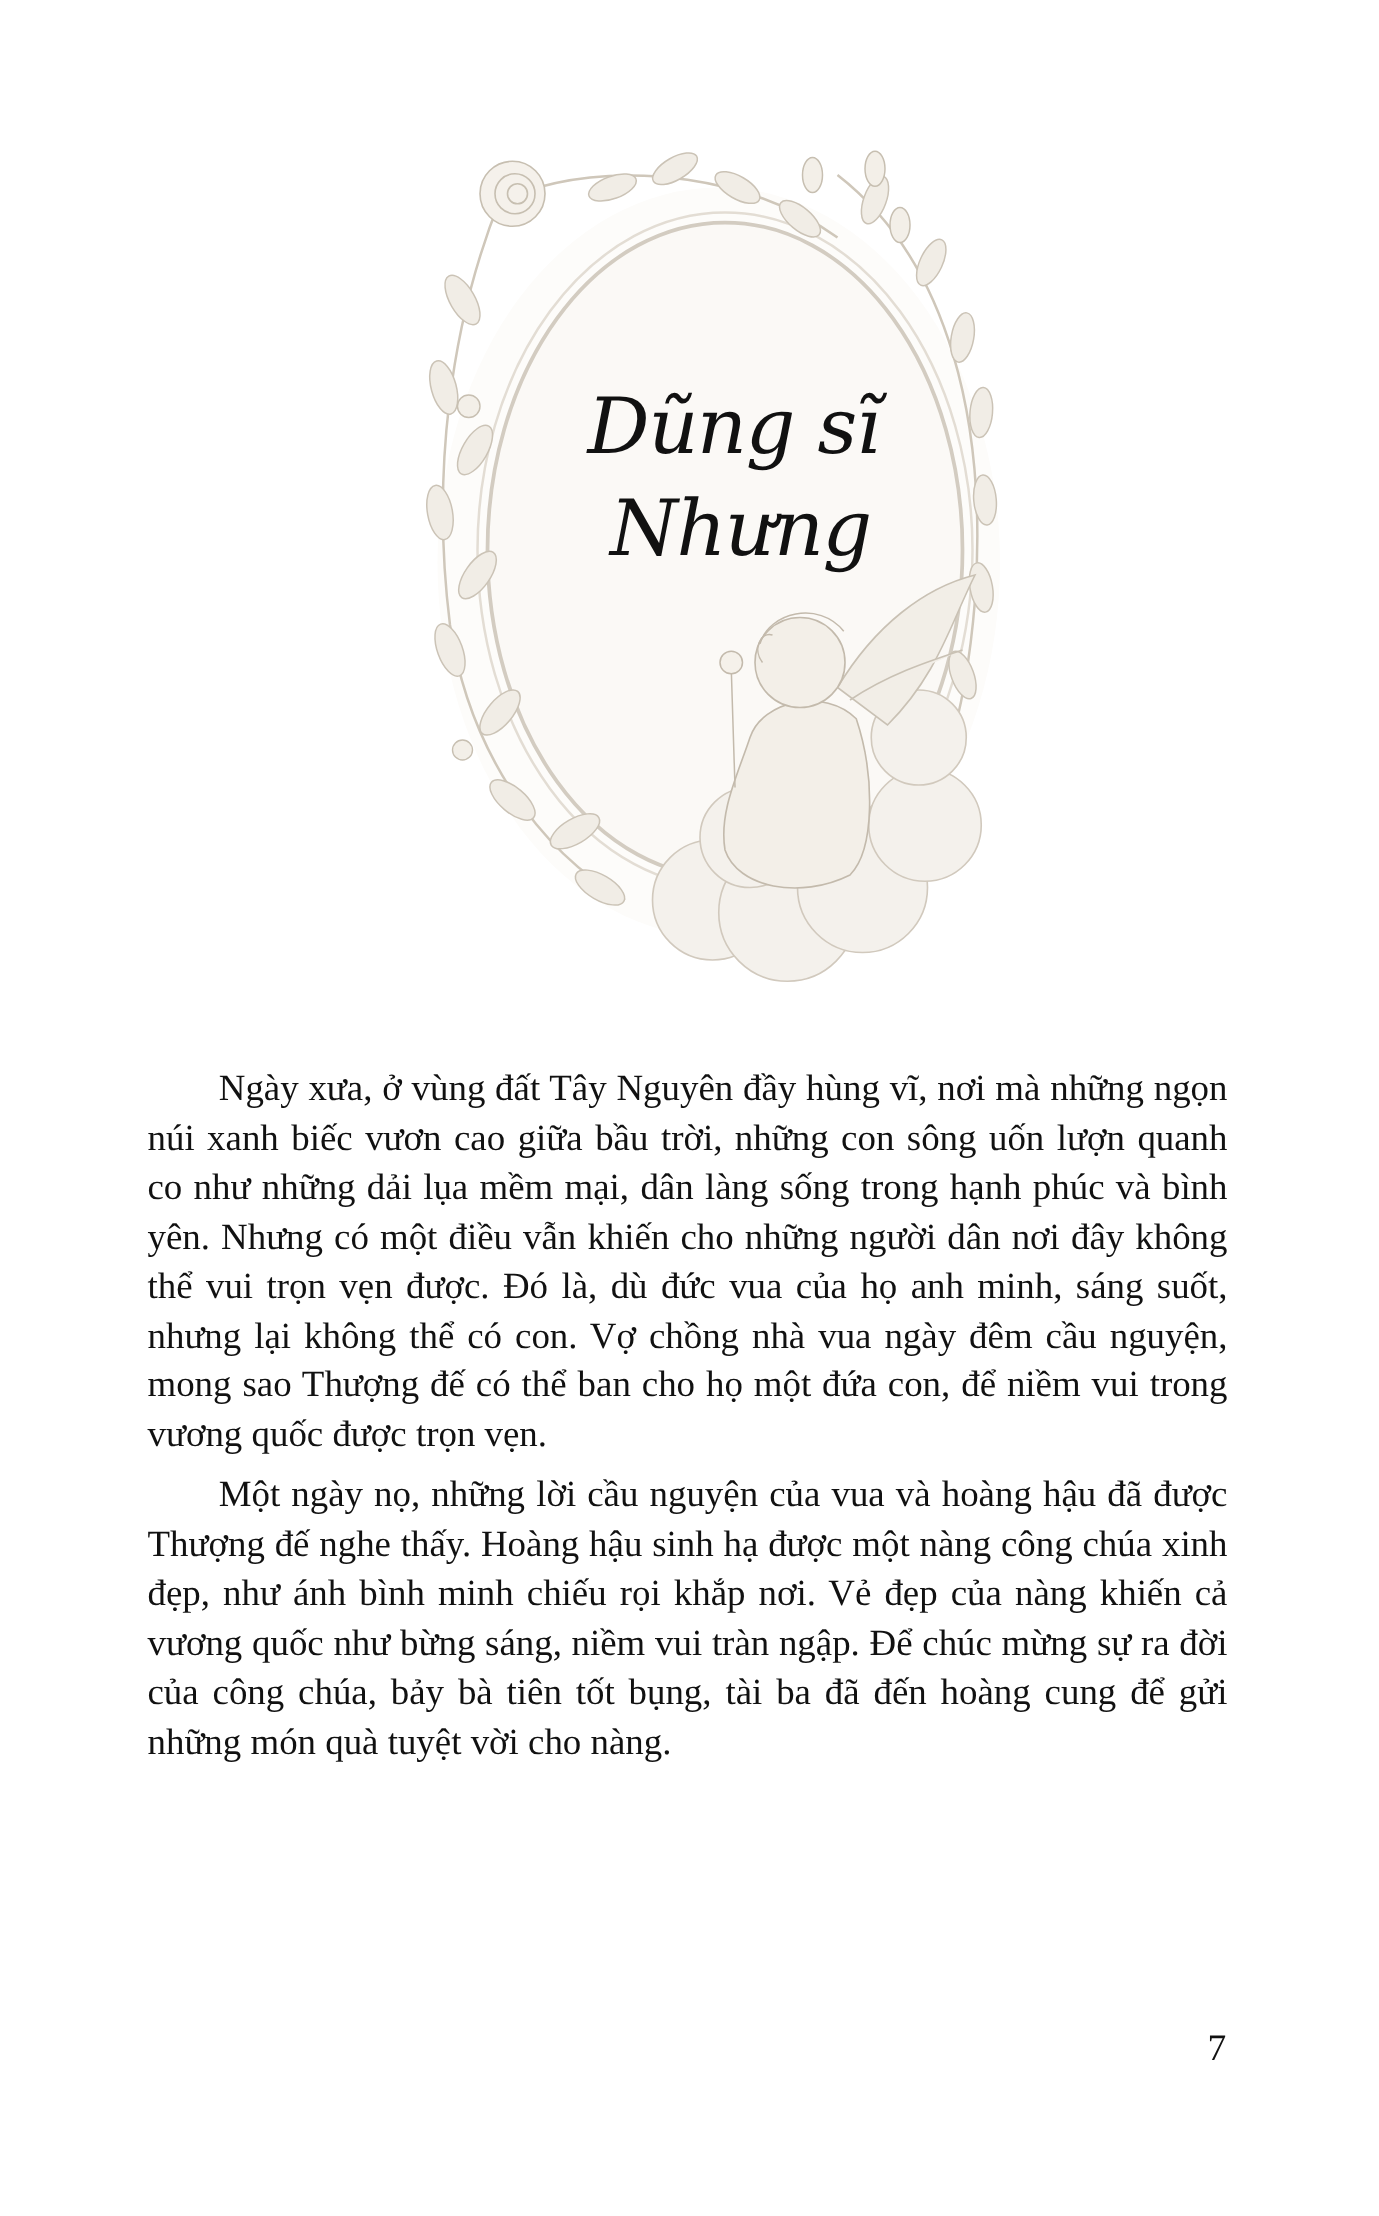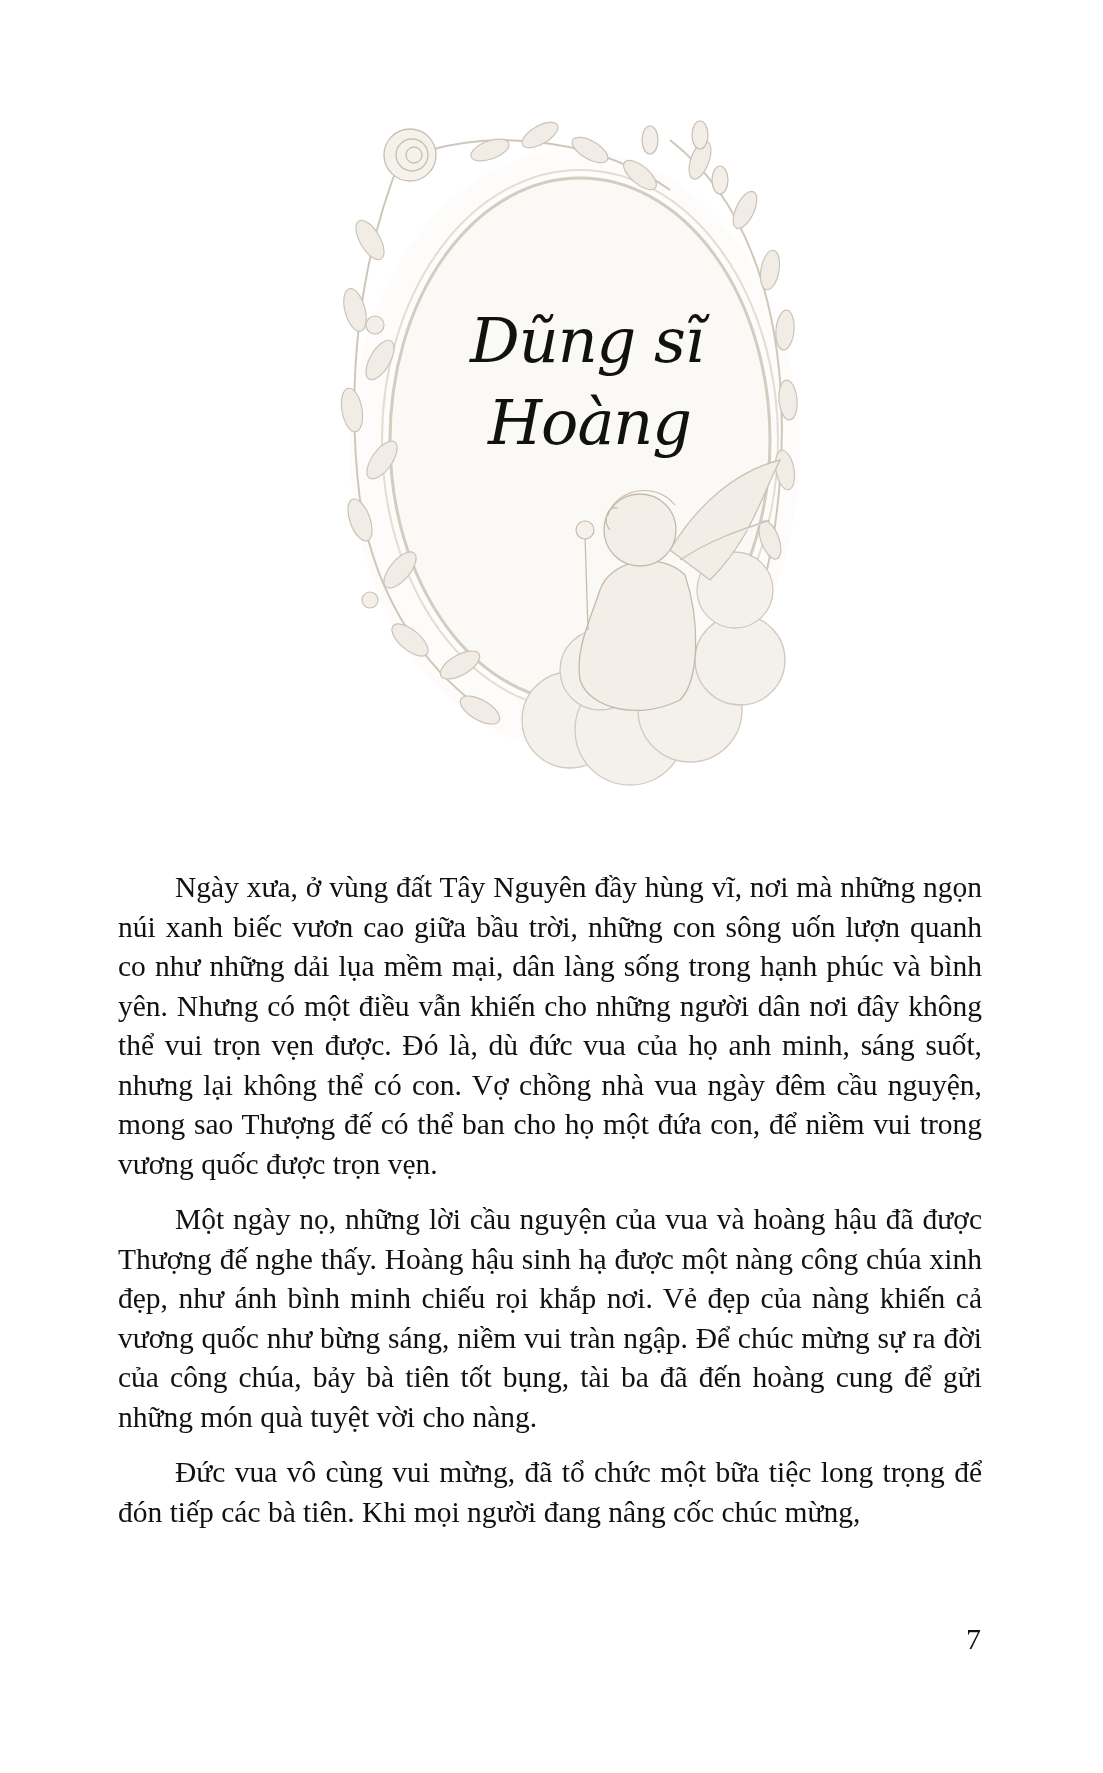--- a/index.html
+++ b/index.html
@@ -124,7 +124,7 @@
 
   <div class="chapter-title">
     <div class="l1">Dũng sĩ</div>
-    <div class="l3">Hoàng</div>
+    <div class="l3">Nhưng</div>
   </div>
 
   <div class="body-text">

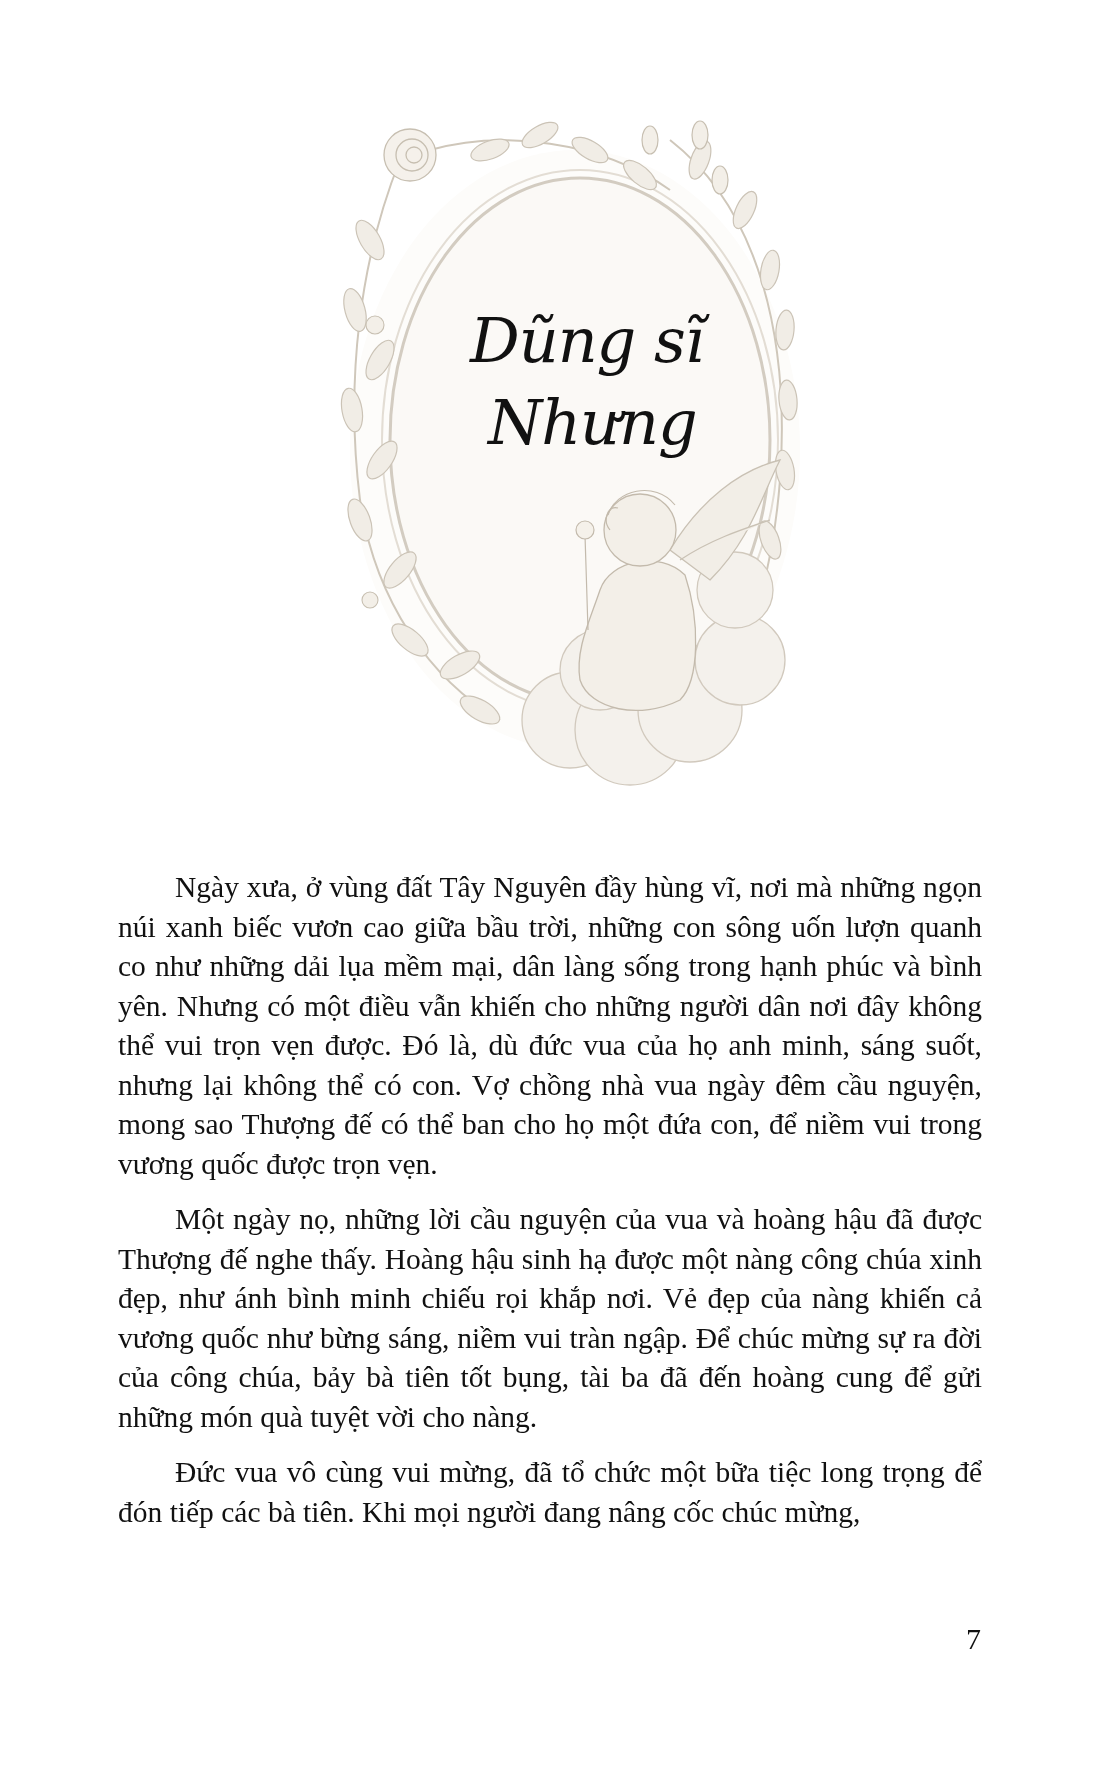--- a/index.html
+++ b/index.html
@@ -23,7 +23,7 @@
       font-size: 29.5px; line-height: 39.5px; color: #111111;
       text-align: justify;
     }
-    .body-text p { margin: 16px 0 9px 0; text-indent: 57px; }
+    .body-text p { margin: 0 0 9px 0; text-indent: 57px; }
     .page-number {
       position: absolute; left: 966px; top: 1622px;
       font-family: "Liberation Serif", "DejaVu Serif", serif;

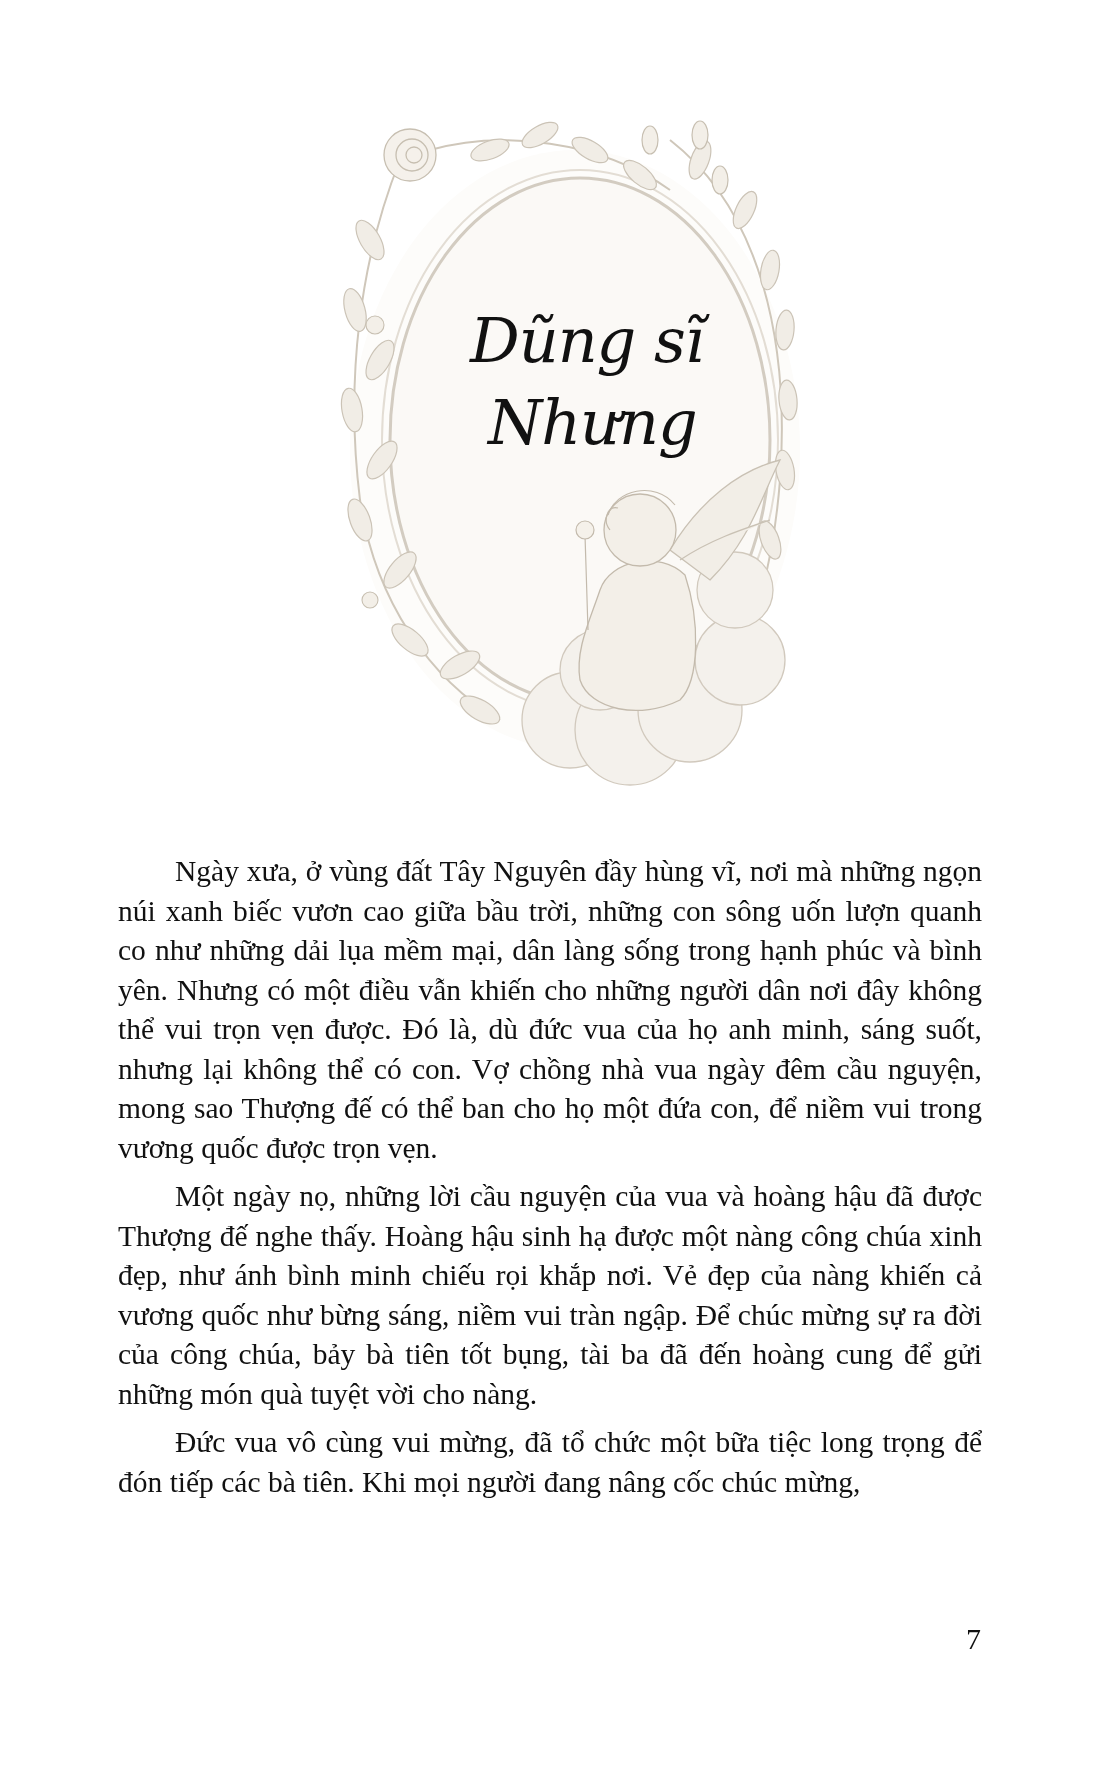--- a/index.html
+++ b/index.html
@@ -130,7 +130,6 @@
   <div class="body-text">
     <p>Ngày xưa, ở vùng đất Tây Nguyên đầy hùng vĩ, nơi mà những ngọn núi xanh biếc vươn cao giữa bầu trời, những con sông uốn lượn quanh co như những dải lụa mềm mại, dân làng sống trong hạnh phúc và bình yên. Nhưng có một điều vẫn khiến cho những người dân nơi đây không thể vui trọn vẹn được. Đó là, dù đức vua của họ anh minh, sáng suốt, nhưng lại không thể có con. Vợ chồng nhà vua ngày đêm cầu nguyện, mong sao Thượng đế có thể ban cho họ một đứa con, để niềm vui trong vương quốc được trọn vẹn.</p>
     <p>Một ngày nọ, những lời cầu nguyện của vua và hoàng hậu đã được Thượng đế nghe thấy. Hoàng hậu sinh hạ được một nàng công chúa xinh đẹp, như ánh bình minh chiếu rọi khắp nơi. Vẻ đẹp của nàng khiến cả vương quốc như bừng sáng, niềm vui tràn ngập. Để chúc mừng sự ra đời của công chúa, bảy bà tiên tốt bụng, tài ba đã đến hoàng cung để gửi những món quà tuyệt vời cho nàng.</p>
-    <p>Đức vua vô cùng vui mừng, đã tổ chức một bữa tiệc long trọng để đón tiếp các bà tiên. Khi mọi người đang nâng cốc chúc mừng,</p>
   </div>
 
   <div class="page-number">7</div>

